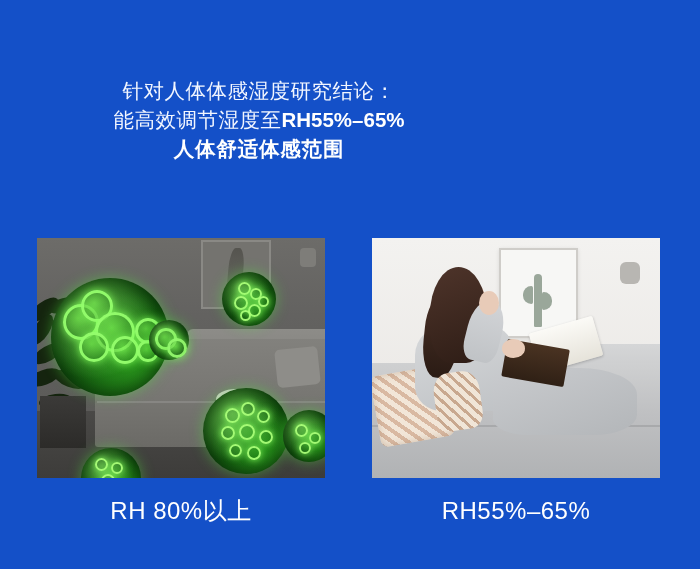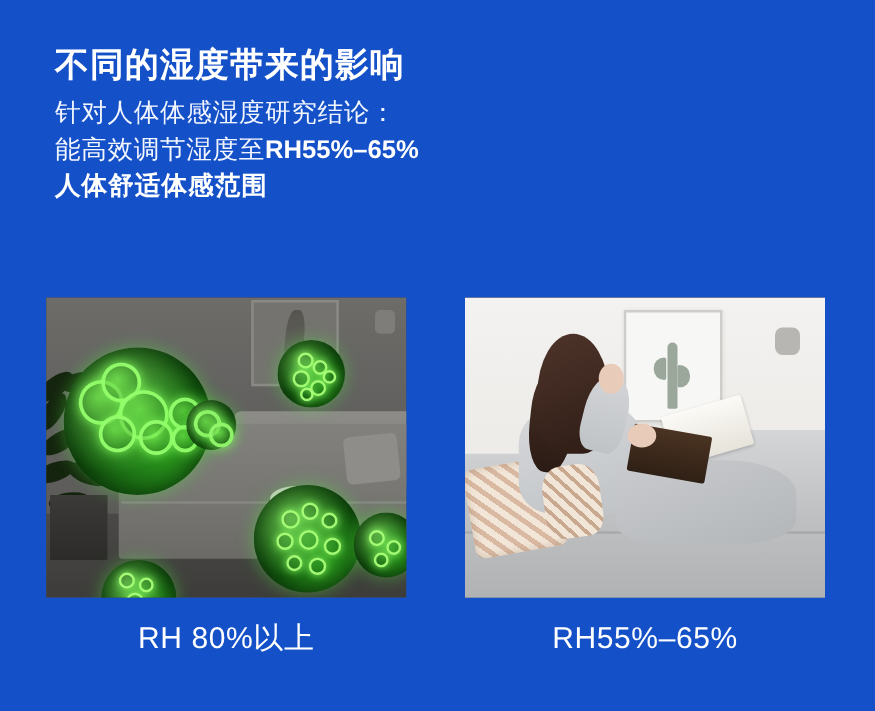--- a/index.html
+++ b/index.html
@@ -283,7 +283,6 @@
 
 <div id="poster">
 
-  <h1 class="headline">不同的湿度带来的影响</h1>
 
   <div class="body-copy">
     <span class="line">针对人体体感湿度研究结论：</span>

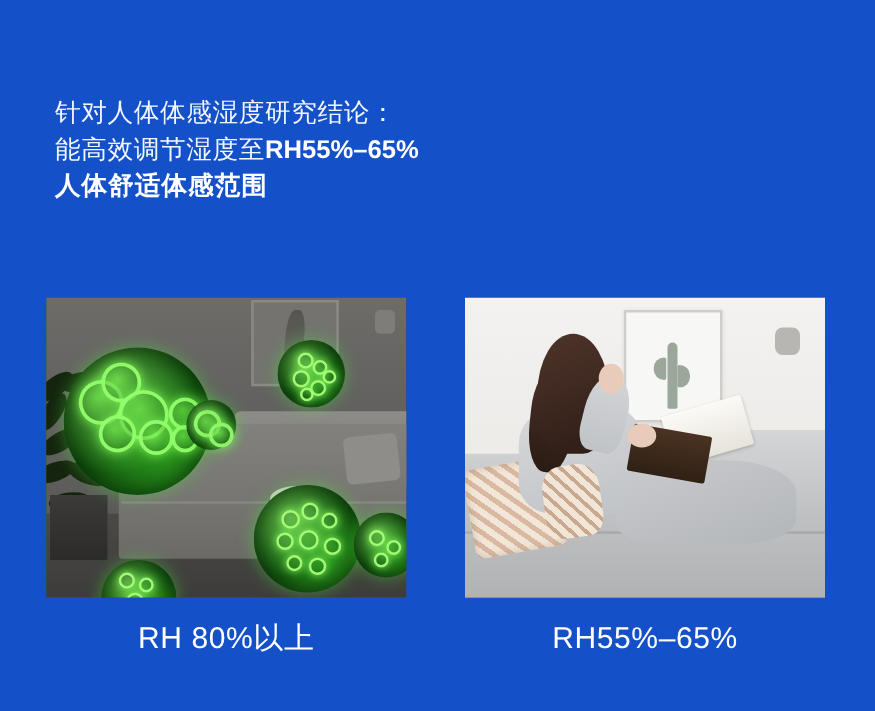--- a/index.html
+++ b/index.html
@@ -47,7 +47,7 @@
     letter-spacing: 0.5px;
     white-space: nowrap;
   }
-  .body-copy .line { display: block; }
+  .body-copy .line { display: block; text-align: center; }
   .body-copy .line.bold { font-weight: bold; color: #ffffff; letter-spacing: 0.8px; }
   .body-copy .rh-accent { font-weight: bold; color: #ffffff; letter-spacing: 0px; }
 

